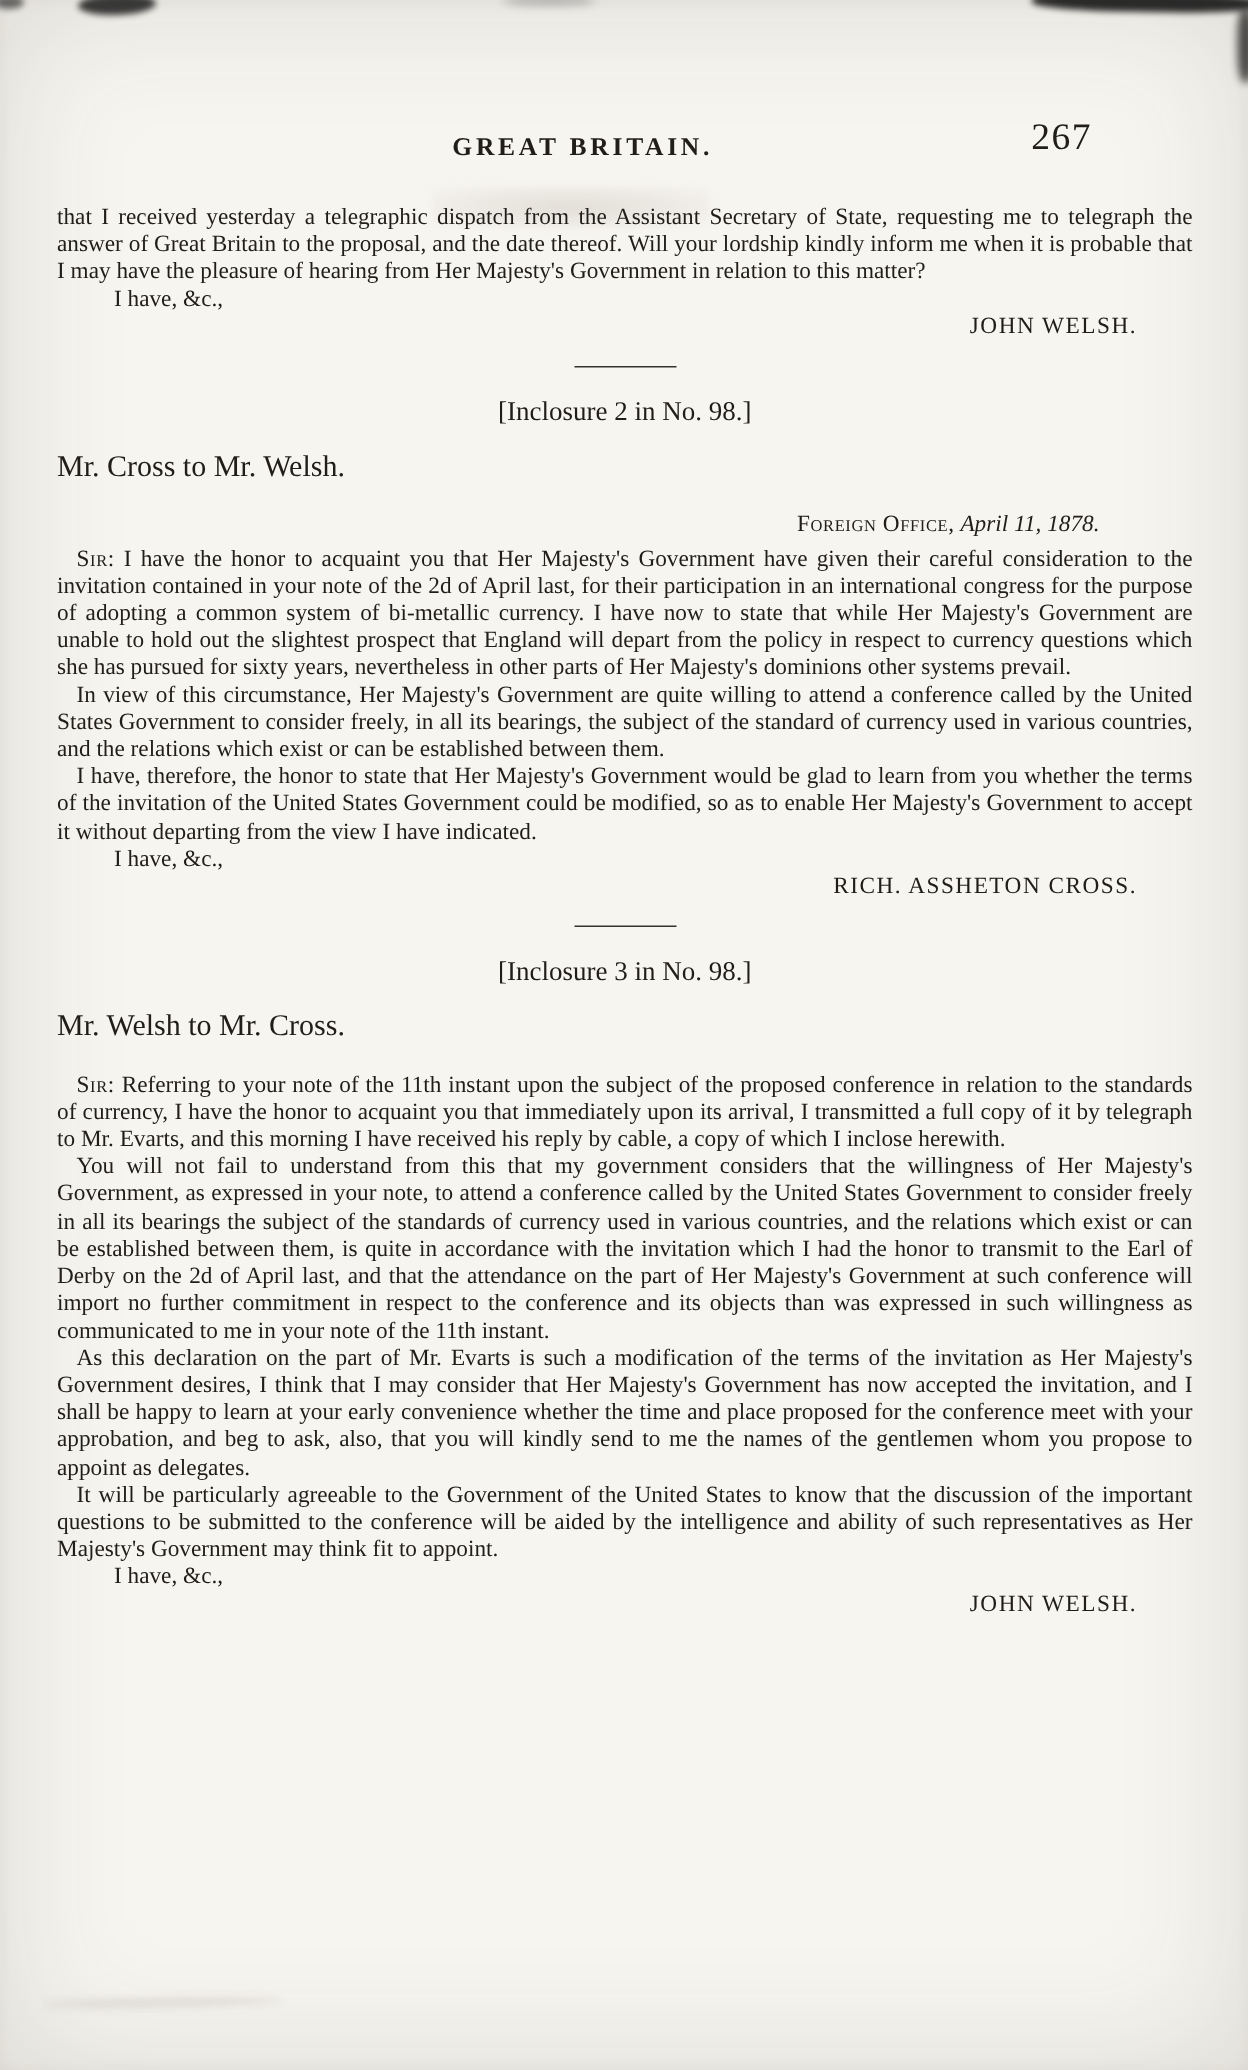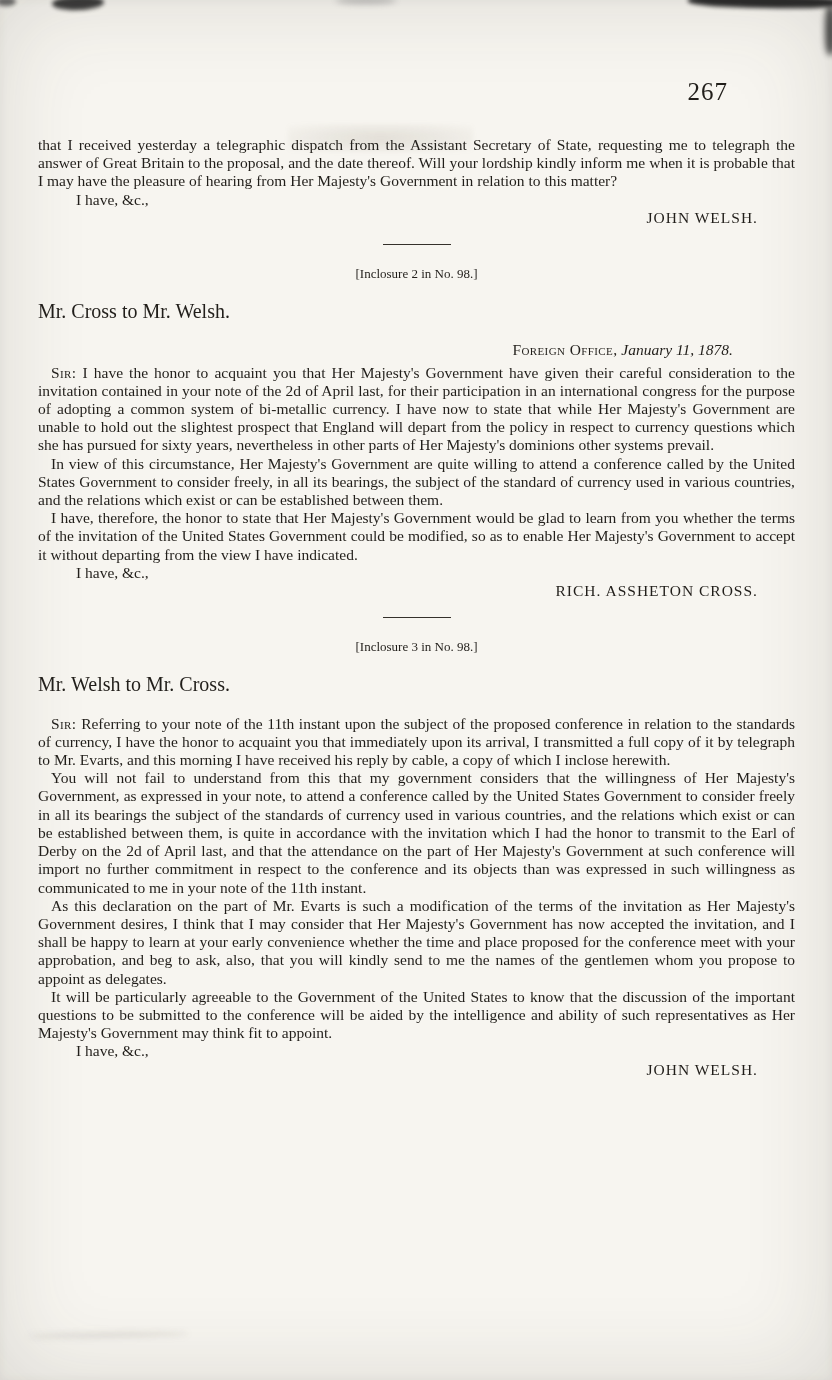--- a/index.html
+++ b/index.html
@@ -110,6 +110,7 @@
   <div class="content">
 
     <header class="page-header">
+      <div class="running-title">GREAT BRITAIN.</div>
       <div class="page-number">267</div>
     </header>
 

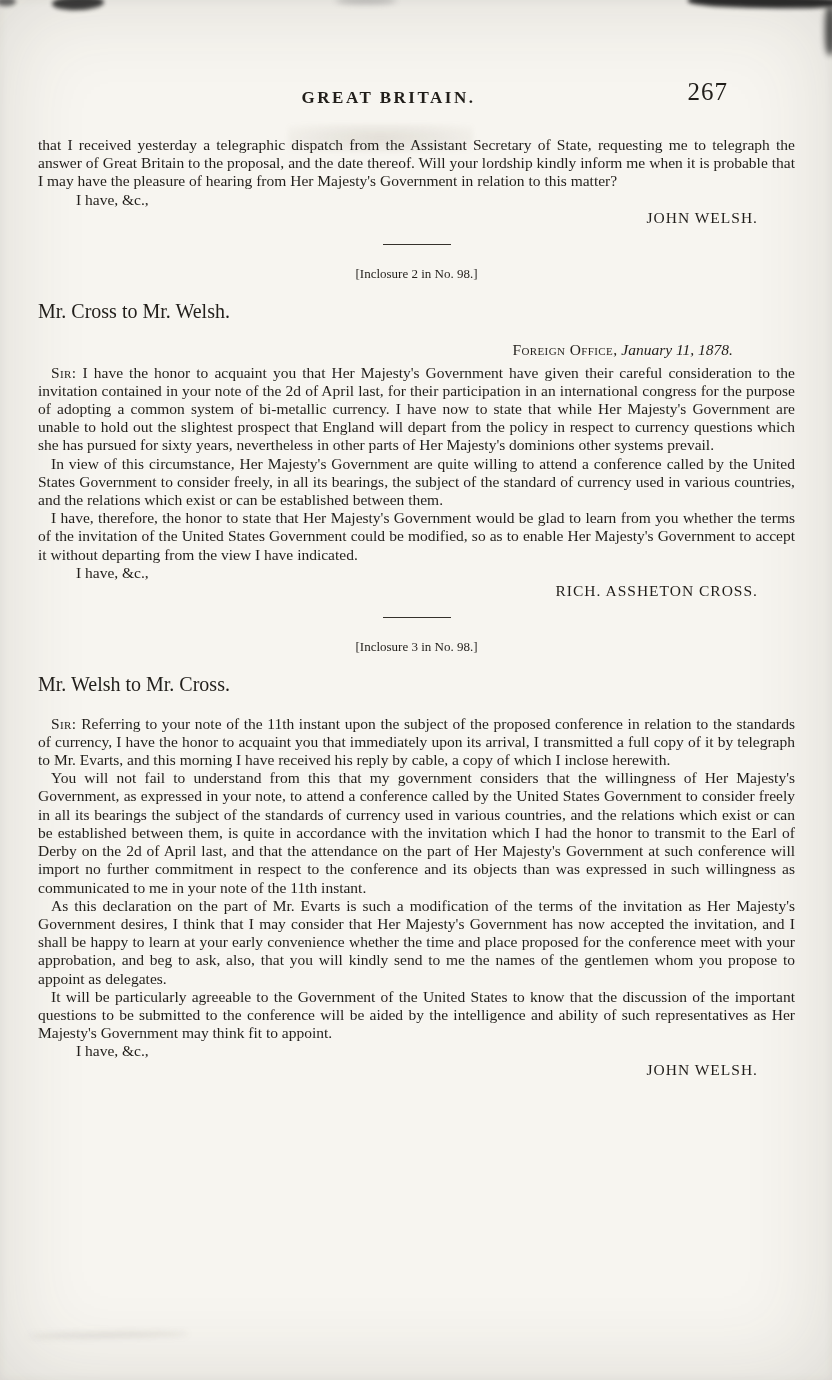--- a/index.html
+++ b/index.html
@@ -67,7 +67,7 @@
   }
   .inclosure {
     text-align: center;
-    font-size: 13px;
+    font-size: 18px;
     margin: 20px 0 19px 0;
     text-indent: 0;
   }

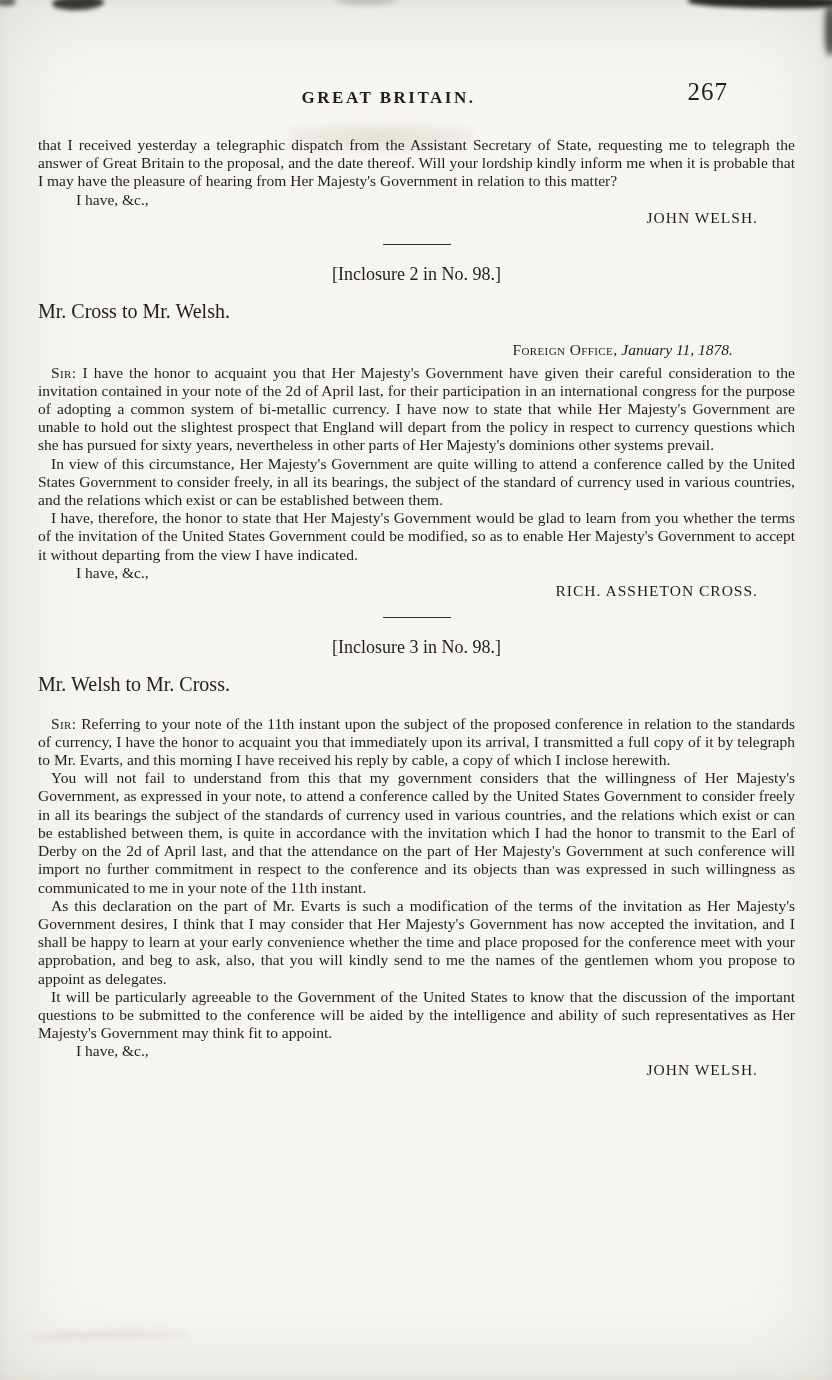--- a/index.html
+++ b/index.html
@@ -125,7 +125,7 @@
     <section class="letter">
       <p class="inclosure">[Inclosure 2 in No. 98.]</p>
       <p class="letter-heading">Mr. Cross to Mr. Welsh.</p>
-      <p class="dateline dl2"><span class="sc">Foreign Office,</span> <span class="it">January 11, 1878.</span></p>
+      <p class="dateline dl2"><span class="sc">Foreign Office,</span> <span class="it">April 11, 1878.</span></p>
       <p class="para"><span class="sc">Sir:</span> <span>I have the honor to acquaint you that Her Majesty's Government have given their careful consideration to the invitation contained in your note of the 2d of April last, for their participation in an international congress for the purpose of adopting a common system of bi-metallic currency.  I have now to state that while Her Majesty's Government are unable to hold out the slightest prospect that England will depart from the policy in respect to currency questions which she has pursued for sixty years, nevertheless in other parts of Her Majesty's dominions other systems prevail.</span></p>
       <p class="para"><span>In view of this circumstance, Her Majesty's Government are quite willing to attend a conference called by the United States Government to consider freely, in all its bearings, the subject of the standard of currency used in various countries, and the relations which exist or can be established between them.</span></p>
       <p class="para"><span>I have, therefore, the honor to state that Her Majesty's Government would be glad to learn from you whether the terms of the invitation of the United States Government could be modified, so as to enable Her Majesty's Government to accept it without departing from the view I have indicated.</span></p>

